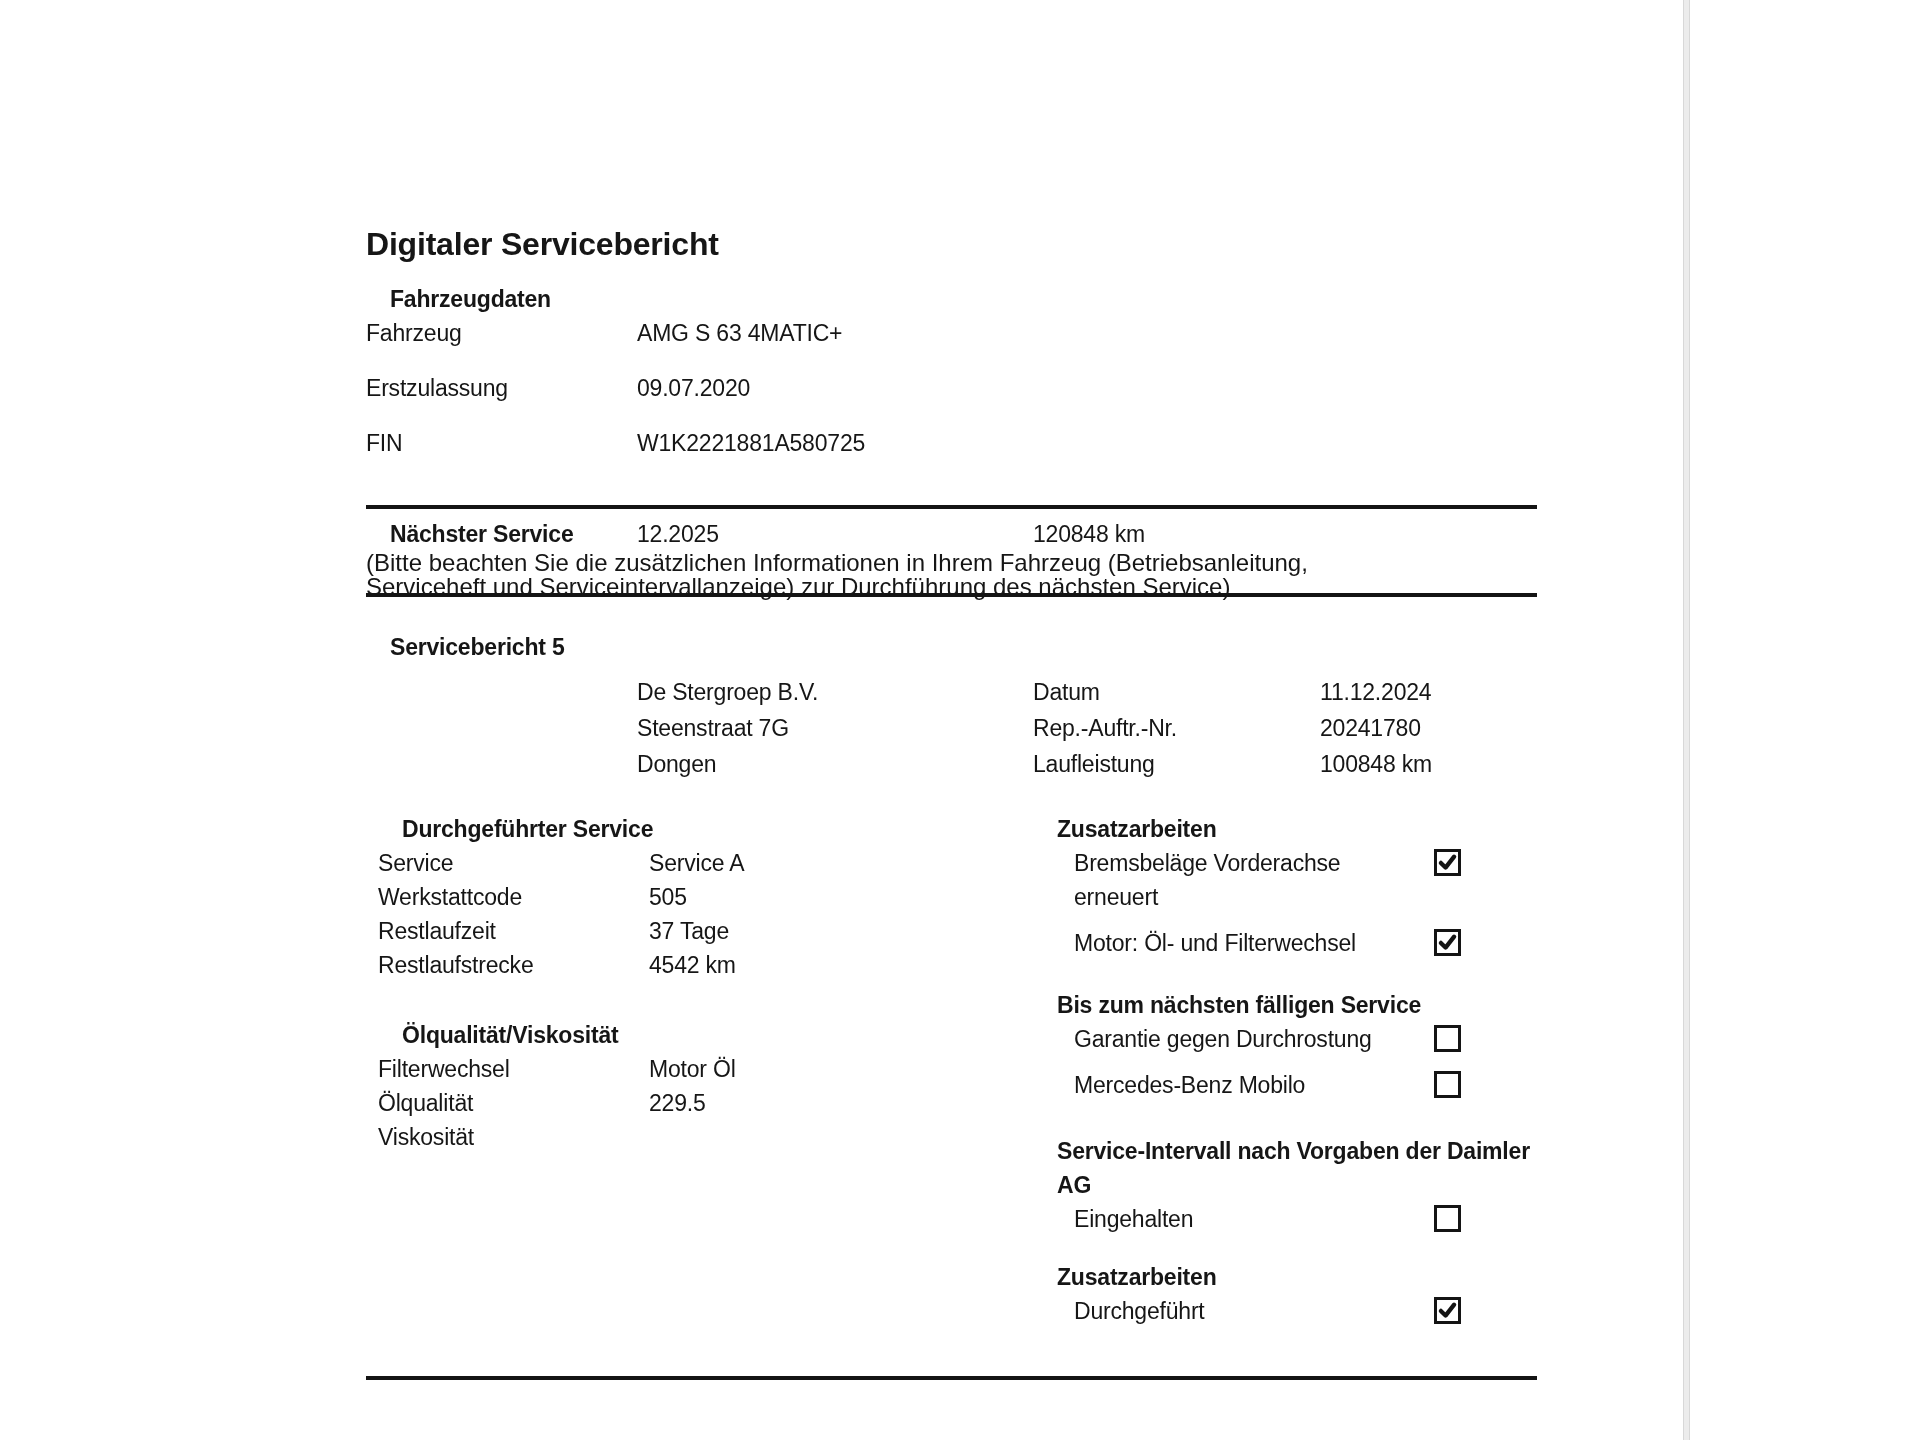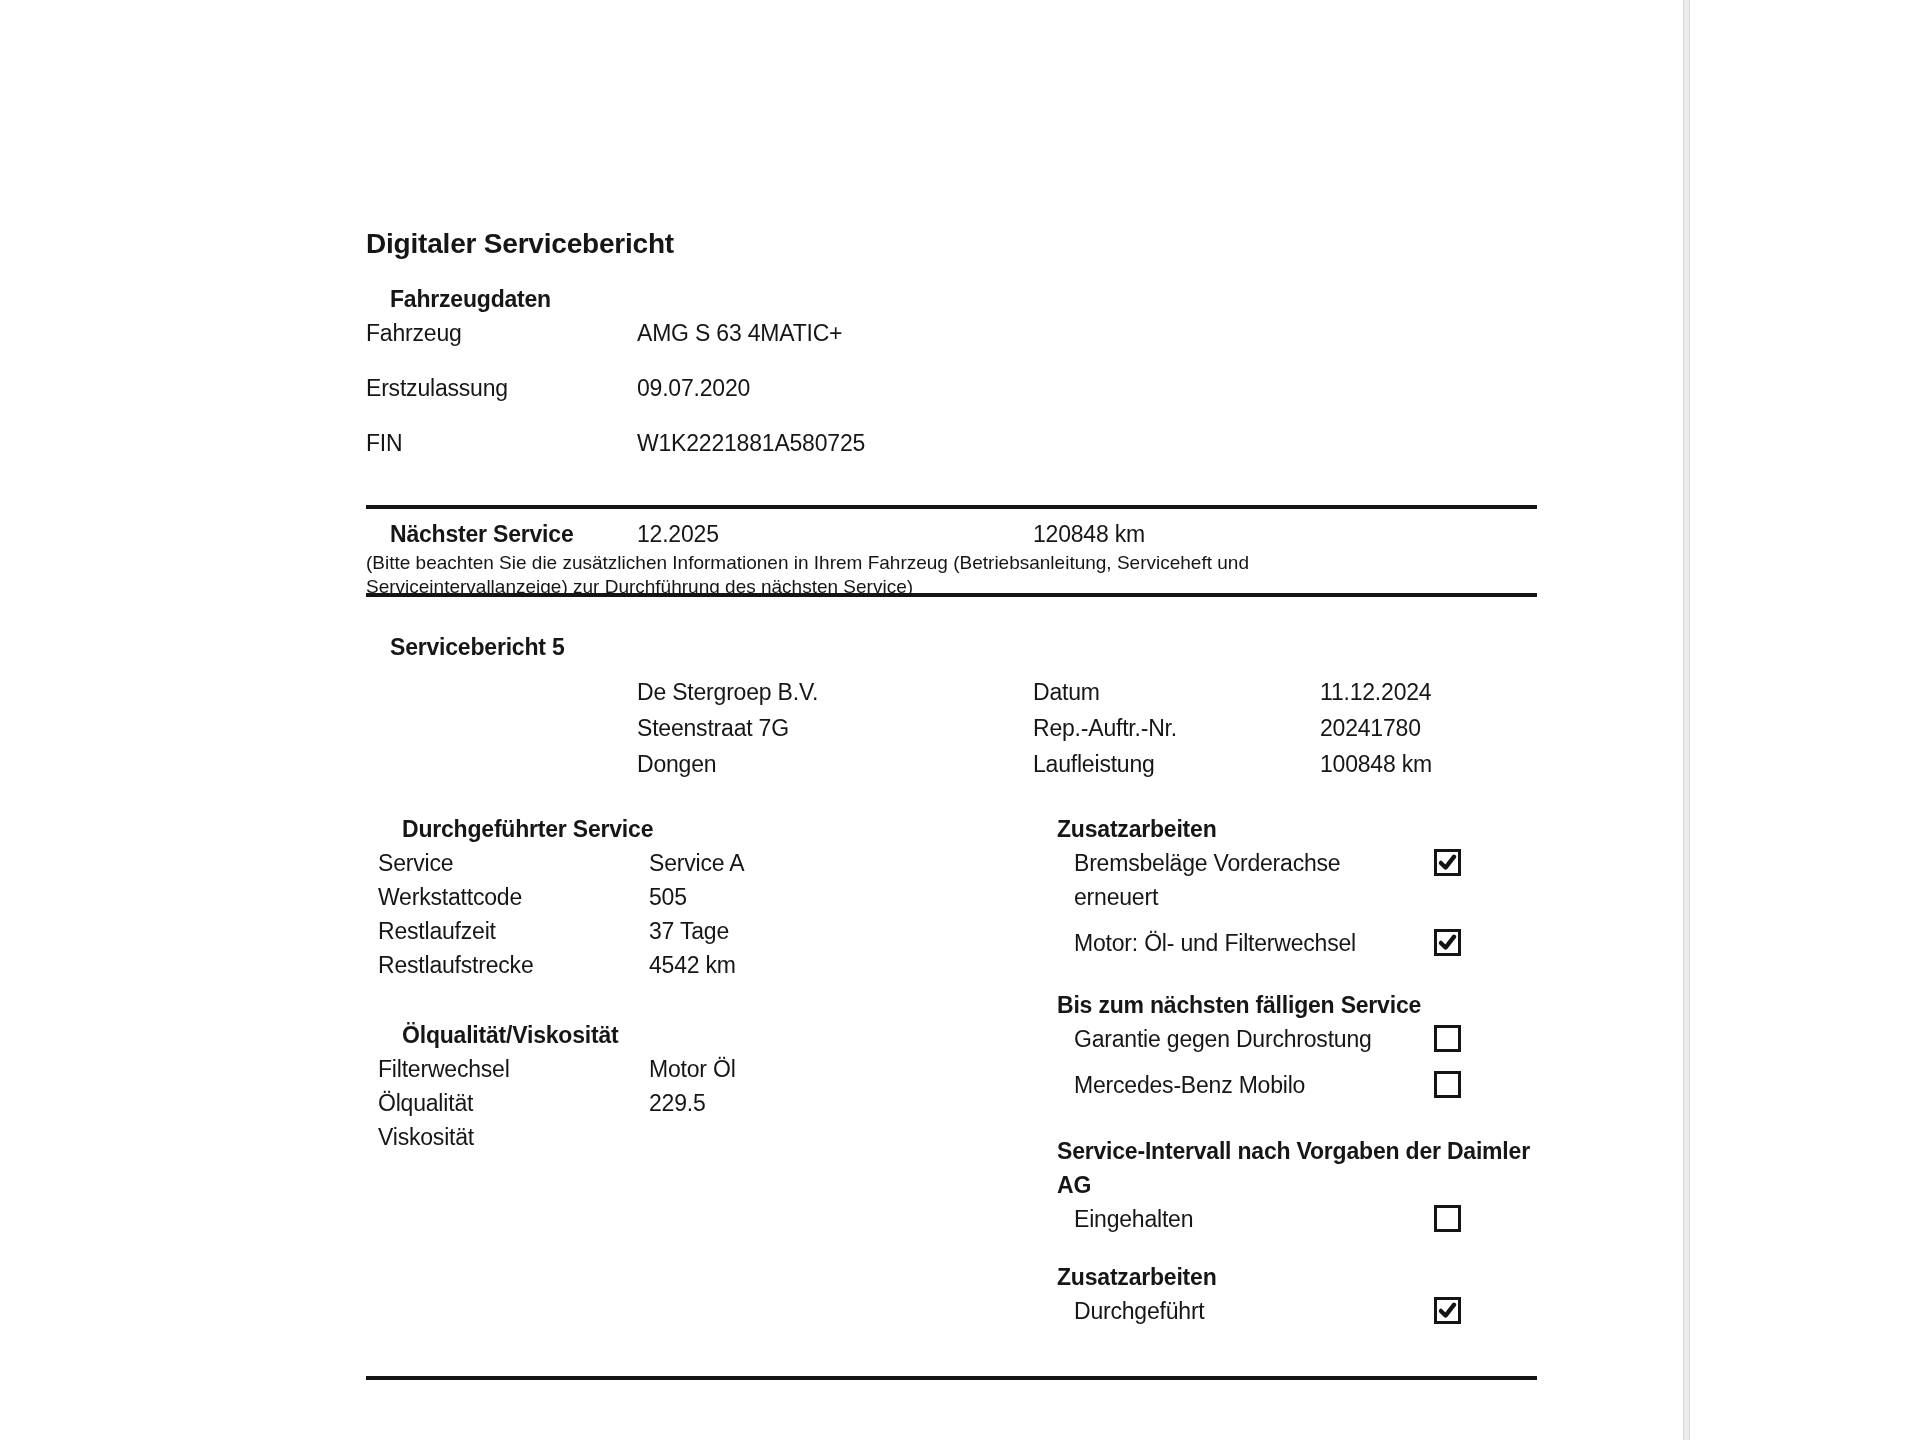--- a/index.html
+++ b/index.html
@@ -25,7 +25,7 @@
   .abs { position:absolute; }
   .b { font-weight:bold;margin-left:24px; }
 
-  .title { top:226px; left:0; font-size:28px; font-weight:bold; line-height:36px; }
+  .title { top:226px; left:0; font-size:32px; font-weight:bold; line-height:36px; }
 
   .rule { position:absolute; left:0; width:1171px; height:4px; background:#141414; }
   .rule1 { top:505px; }

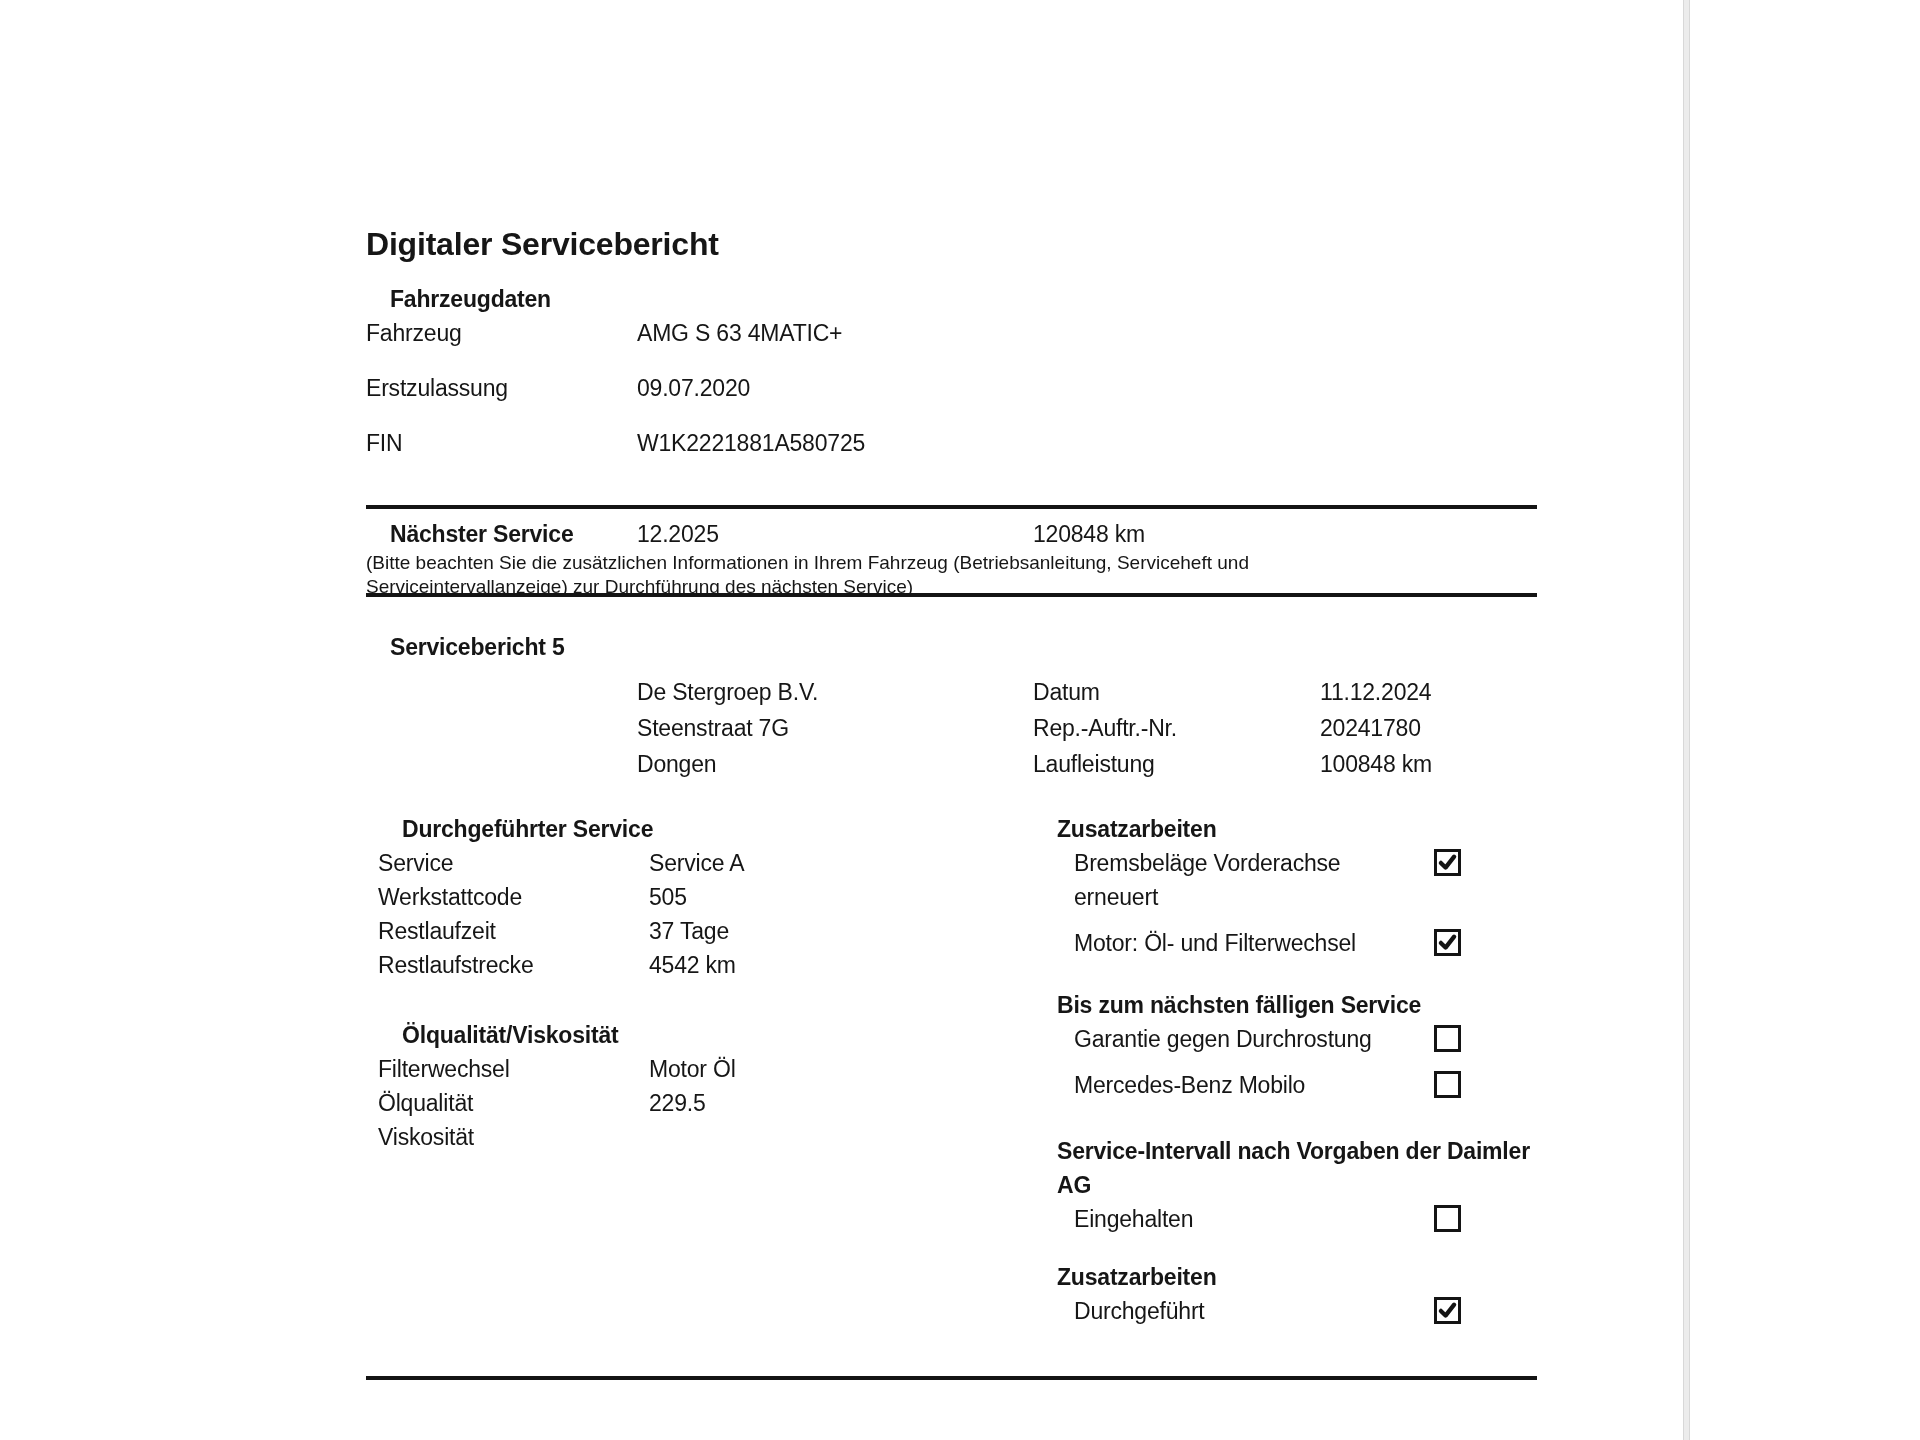--- a/index.html
+++ b/index.html
@@ -42,7 +42,7 @@
   .sec-next { top:517px; left:0; width:1171px; }
   .note {
     position:absolute; top:551px; left:0; width:1060px;
-    font-size:19px; line-height:24px; letter-spacing:0;
+    font-size:24px; line-height:24px; letter-spacing:0;
   }
 
   .sb5-title { top:630px; left:0; }

